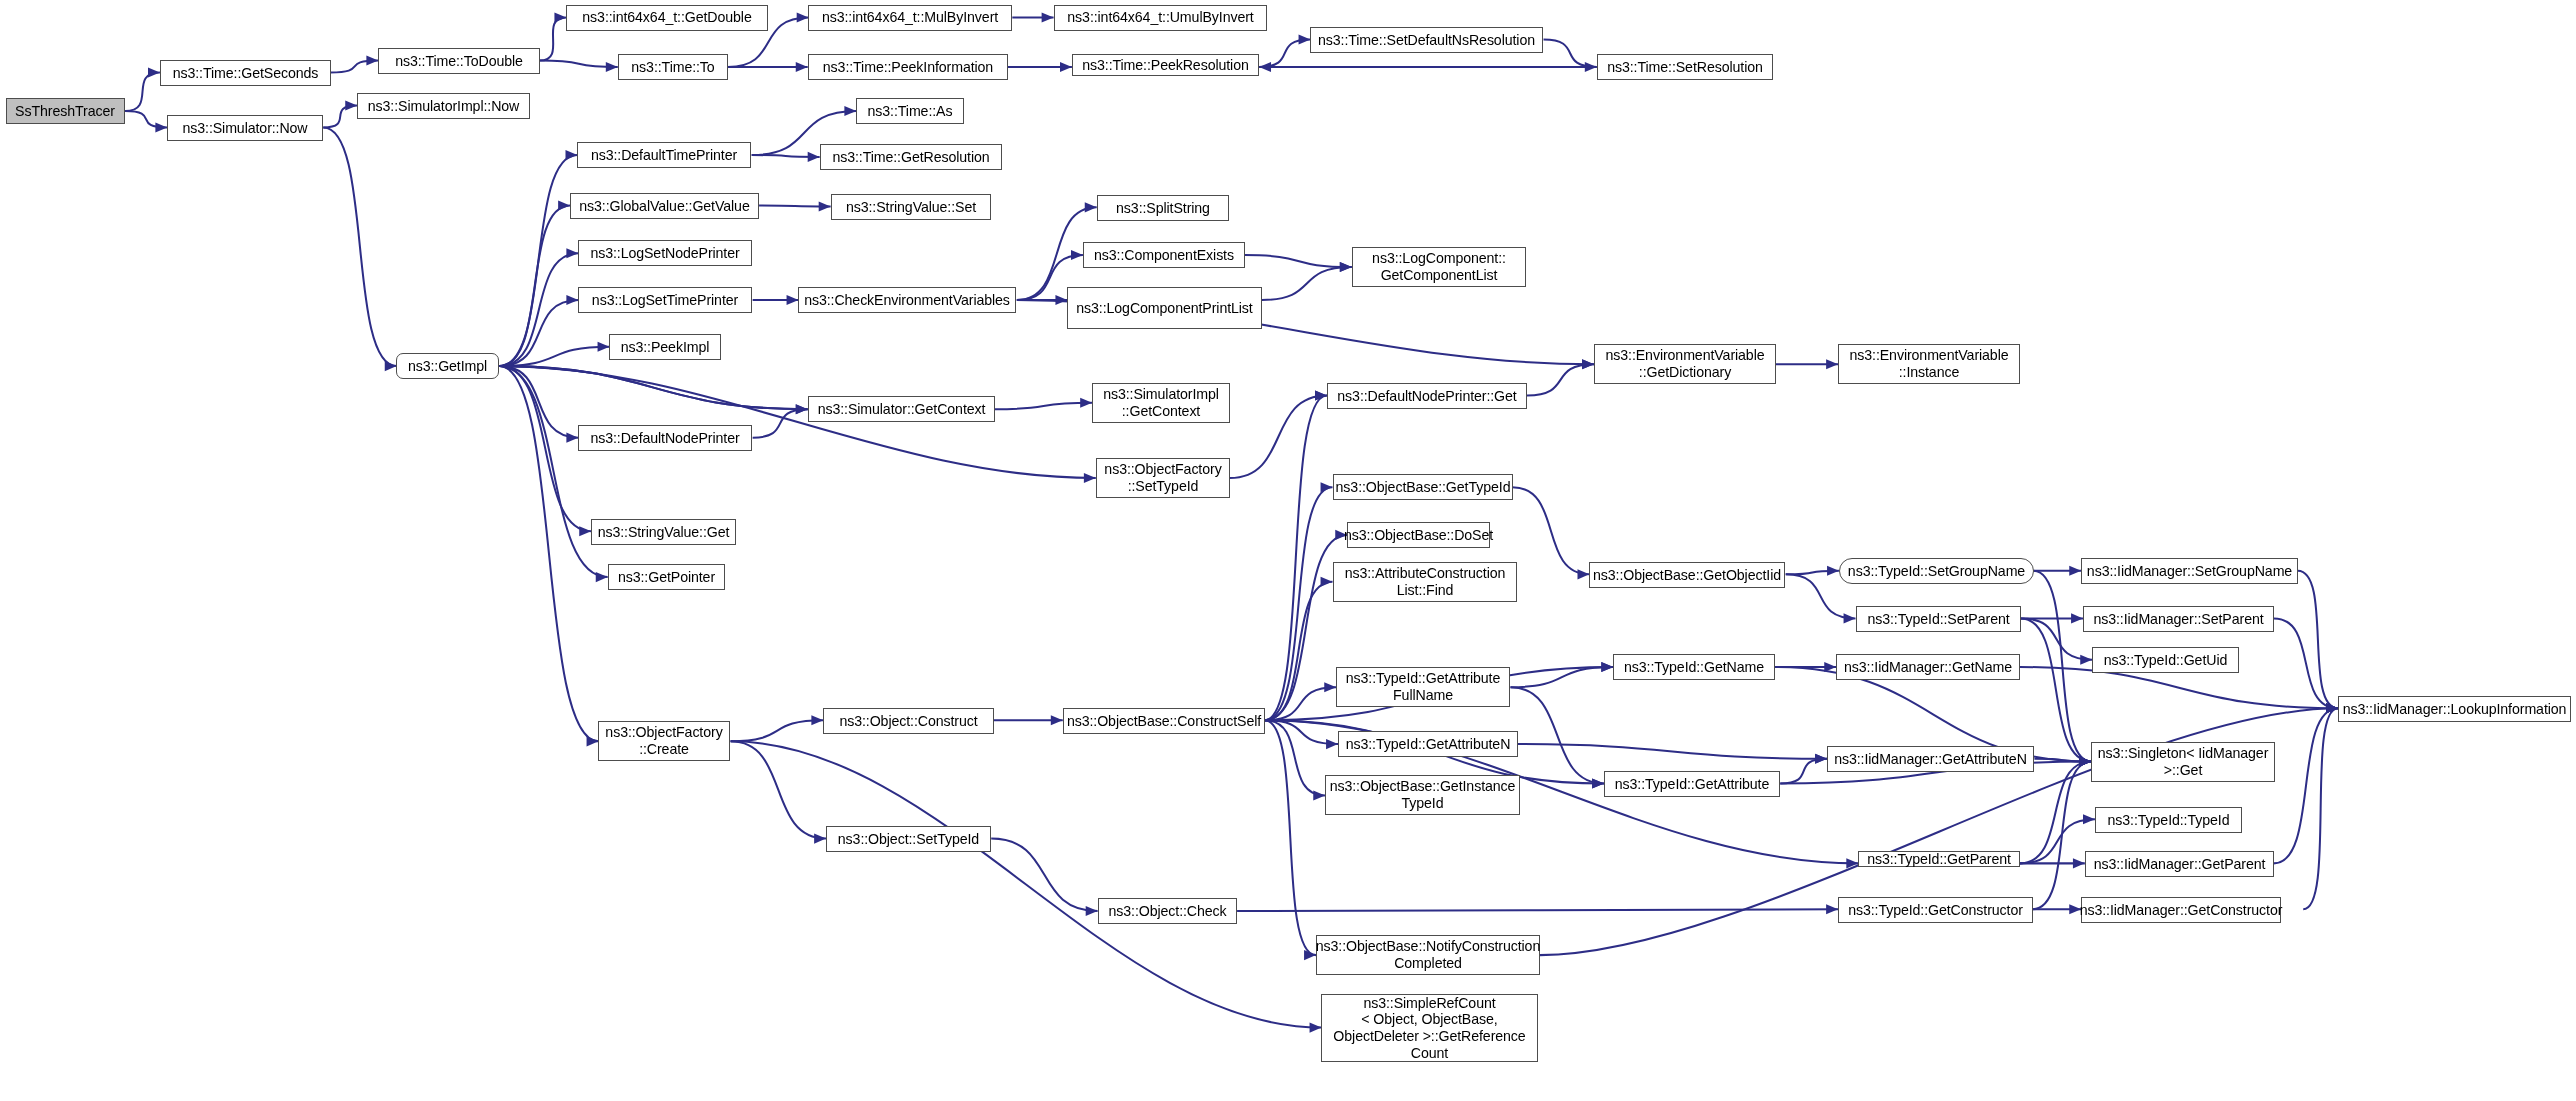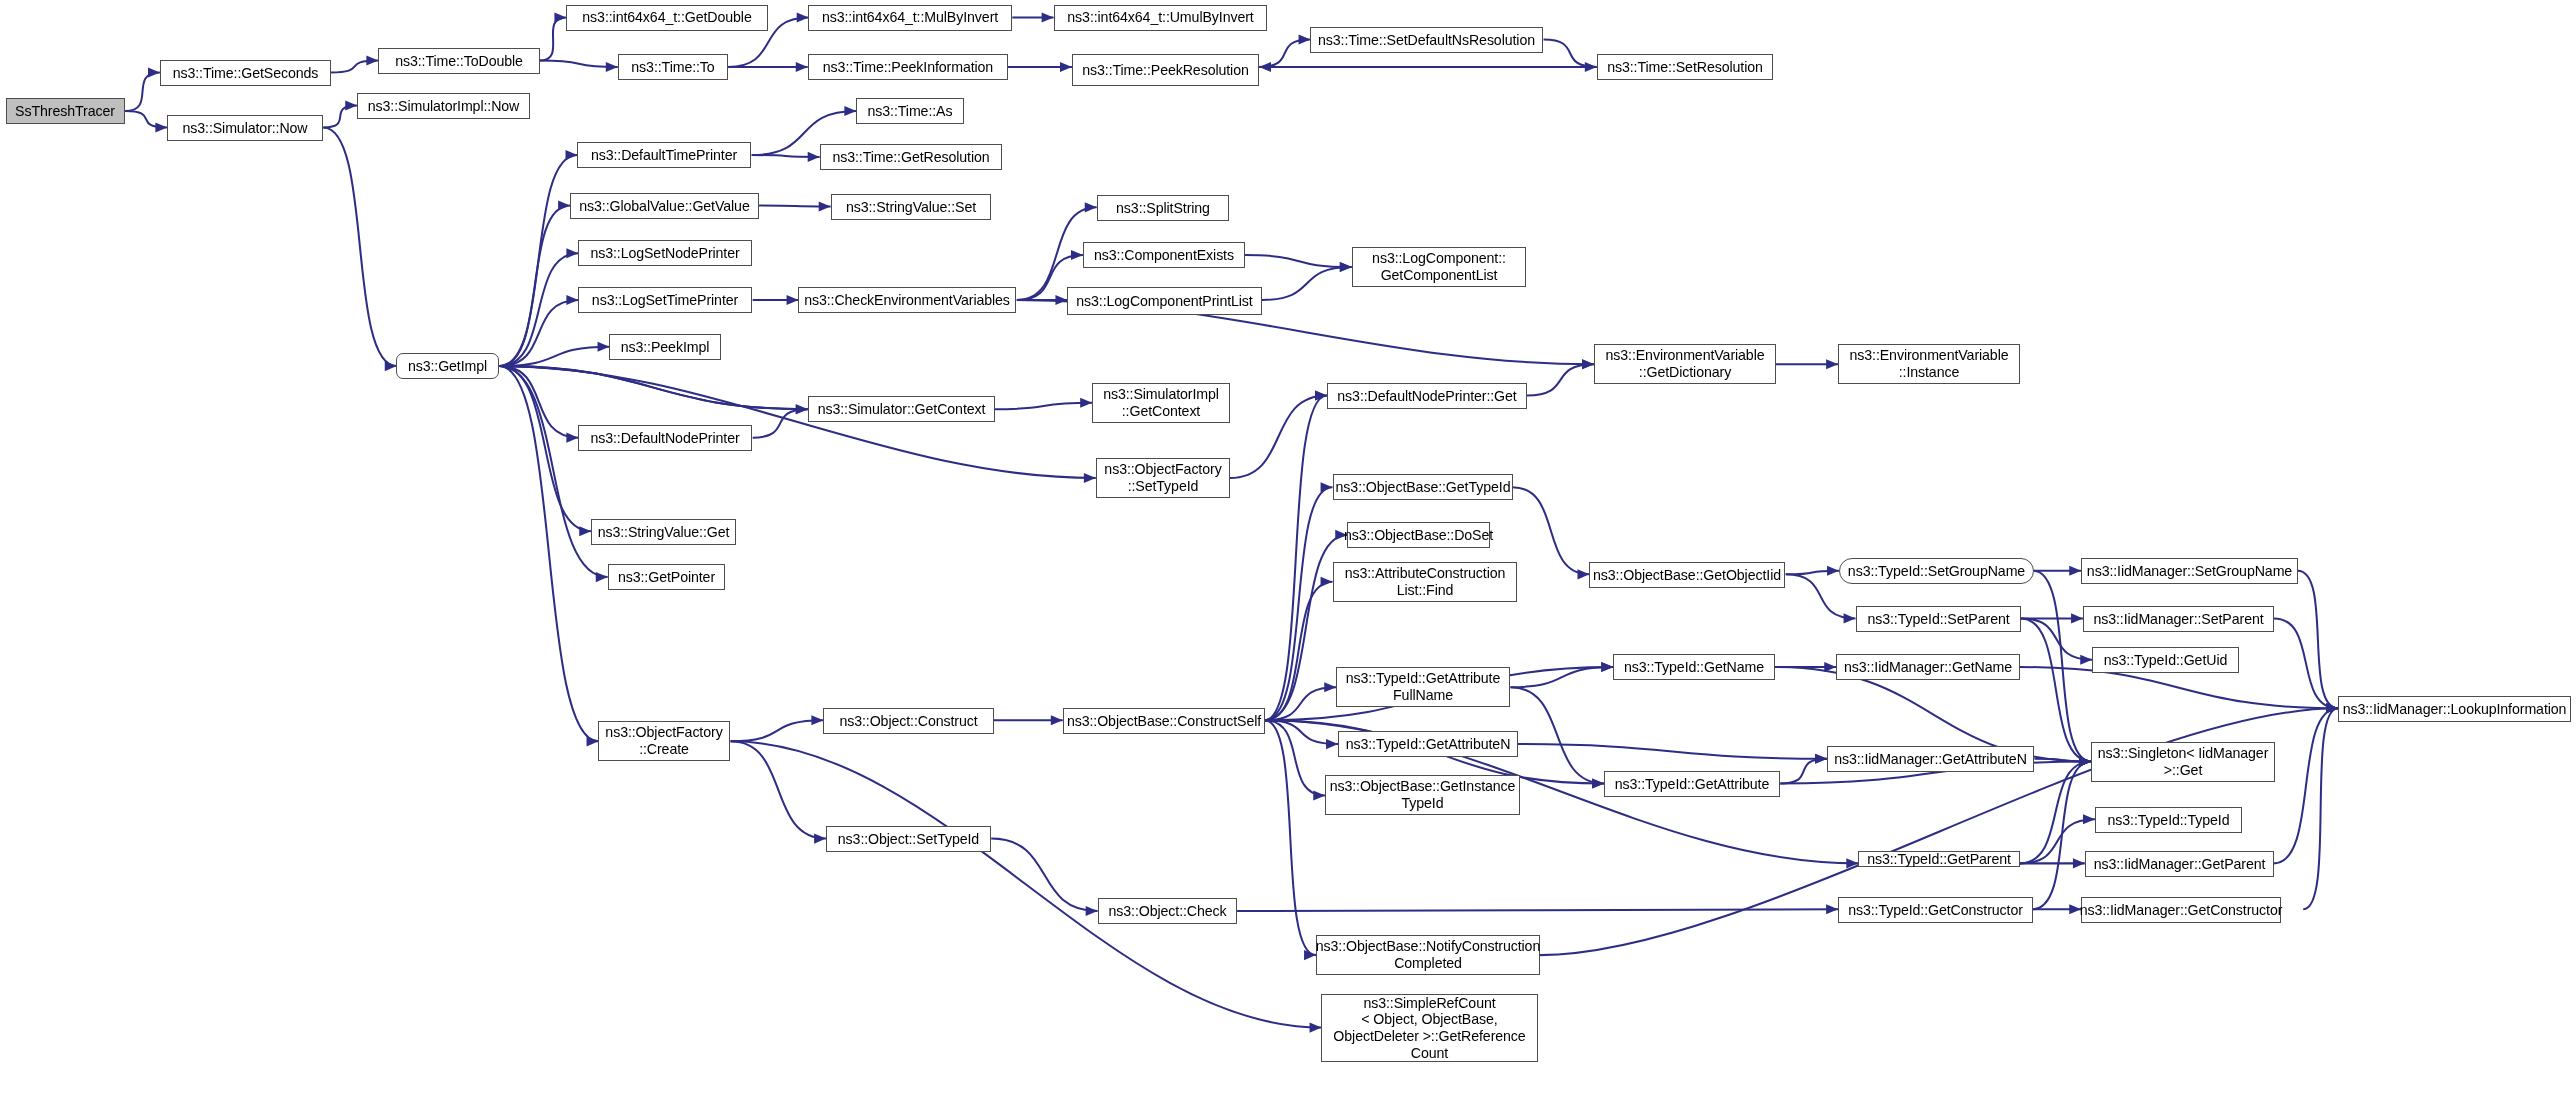--- a/index.html
+++ b/index.html
@@ -240,7 +240,7 @@
       <div class="gnode" style="left: 808px; top: 4.6px; width: 204px; height: 26px;">ns3::int64x64_t::MulByInvert</div>
       <div class="gnode" style="left: 808px; top: 54px; width: 200px; height: 26px;">ns3::Time::PeekInformation</div>
       <div class="gnode" style="left: 1054px; top: 4.6px; width: 213px; height: 26px;">ns3::int64x64_t::UmulByInvert</div>
-      <div class="gnode" style="left: 1072px; top: 54px; width: 187px; height: 32px;">ns3::Time::PeekResolution</div>
+      <div class="gnode" style="left: 1072px; top: 54px; width: 187px; height: 22px;">ns3::Time::PeekResolution</div>
       <div class="gnode" style="left: 1310px; top: 27px; width: 233px; height: 26px;">ns3::Time::SetDefaultNsResolution</div>
       <div class="gnode" style="left: 1597px; top: 54px; width: 176px; height: 26px;">ns3::Time::SetResolution</div>
       <div class="gnode" style="left: 856px; top: 98px; width: 108px; height: 26px;">ns3::Time::As</div>

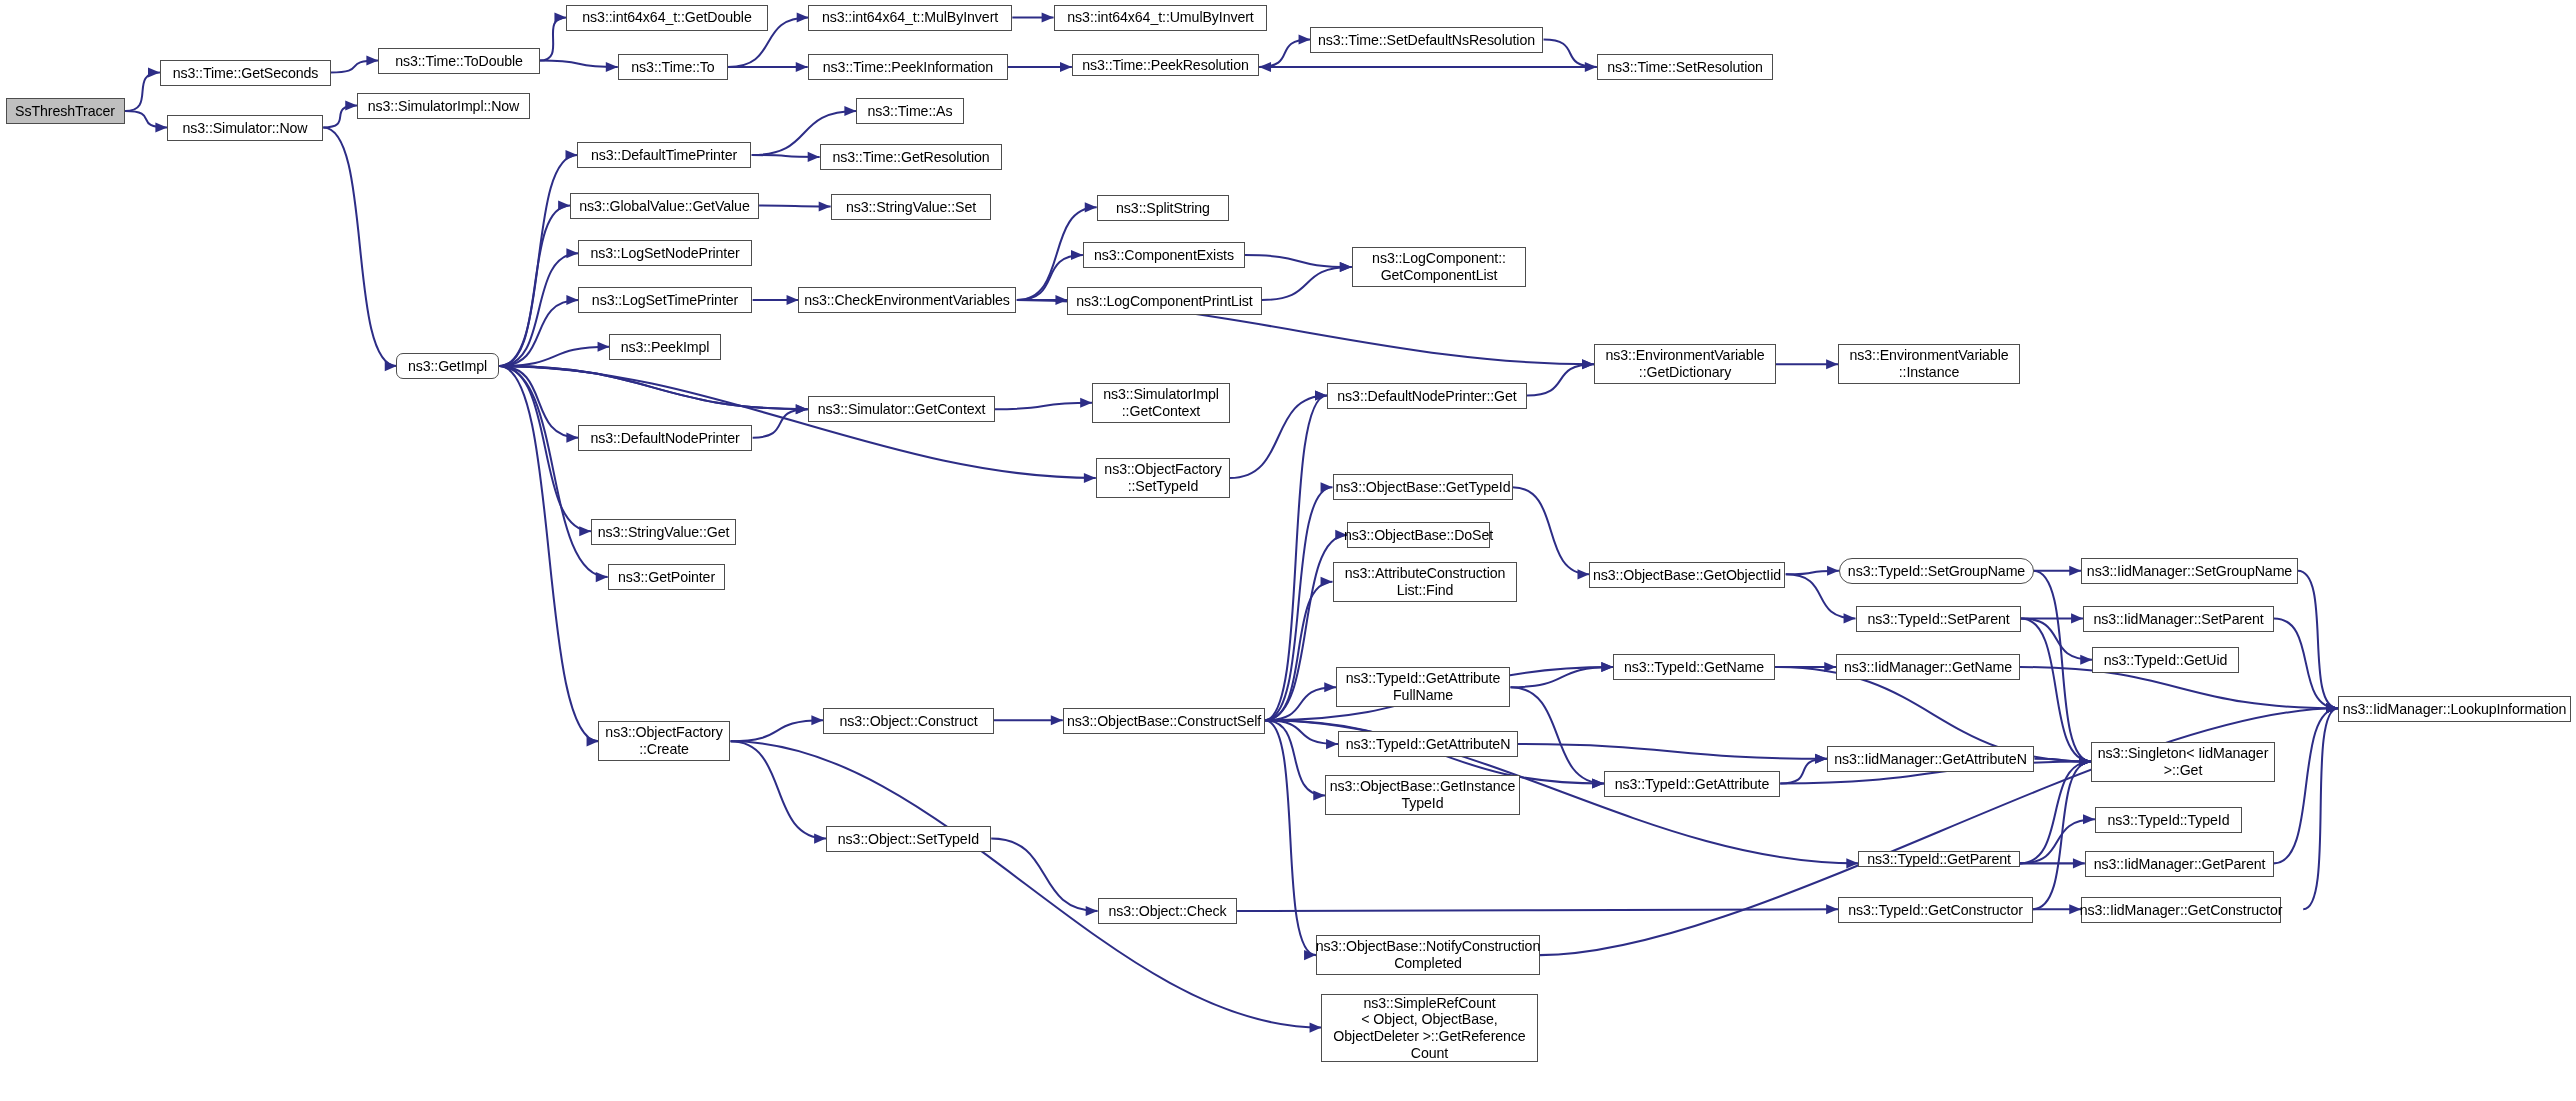--- a/index.html
+++ b/index.html
@@ -253,7 +253,7 @@
       <div class="gnode" style="left: 1083px; top: 242px; width: 162px; height: 26px;">ns3::ComponentExists</div>
       <div class="gnode" style="left: 578px; top: 287px; width: 174px; height: 26px;">ns3::LogSetTimePrinter</div>
       <div class="gnode" style="left: 798px; top: 287px; width: 218px; height: 26px;">ns3::CheckEnvironmentVariables</div>
-      <div class="gnode" style="left: 1067px; top: 287px; width: 195px; height: 28px;">ns3::LogComponentPrintList</div>
+      <div class="gnode" style="left: 1067px; top: 287px; width: 195px; height: 42px;">ns3::LogComponentPrintList</div>
       <div class="gnode" style="left: 1352px; top: 247px; width: 174px; height: 40px;">ns3::LogComponent::
 GetComponentList</div>
       <div class="gnode" style="left: 609px; top: 334px; width: 112px; height: 26px;">ns3::PeekImpl</div>

